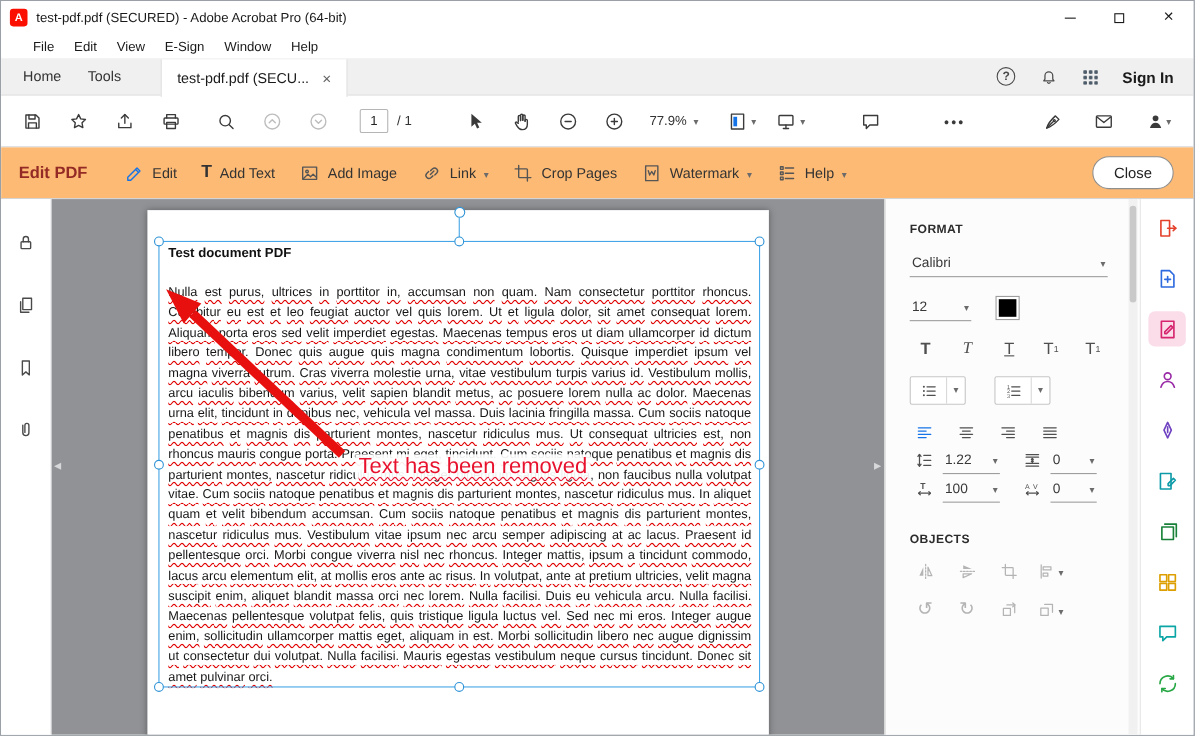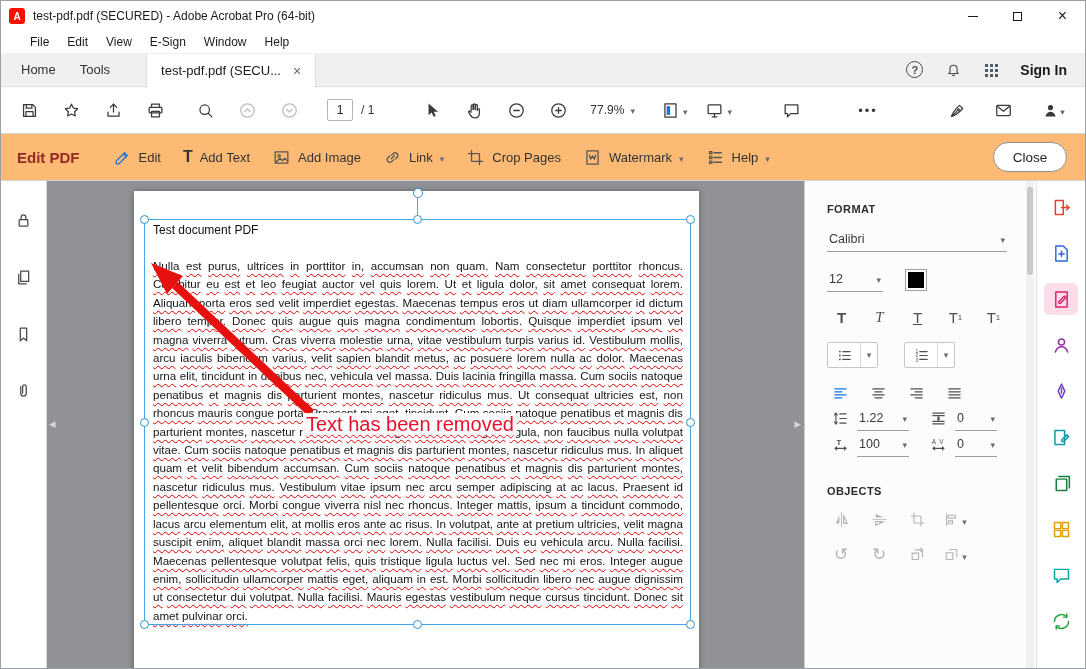--- a/index.html
+++ b/index.html
@@ -72,7 +72,7 @@
   .collapse-right::before{content:"▸"}
 
   .page{position:absolute;left:87px;top:10px;width:565px;height:700px;background:#fff;box-shadow:0 0 6px rgba(0,0,0,.35);padding:32px 16px 0 19px}
-  .doc-heading{font-size:12px;font-weight:normal;color:#111;margin-bottom:20px}
+  .doc-heading{font-size:12px;font-weight:bold;color:#111;margin-bottom:20px}
   .doc-para{font-size:11.6px;line-height:18.4px;color:#161616;text-align:justify;width:530px}
   .doc-para.second{margin-top:17px}
   .sq{text-decoration:underline;text-decoration-style:wavy;text-decoration-color:#e00000;text-decoration-thickness:1px;text-underline-offset:3px}

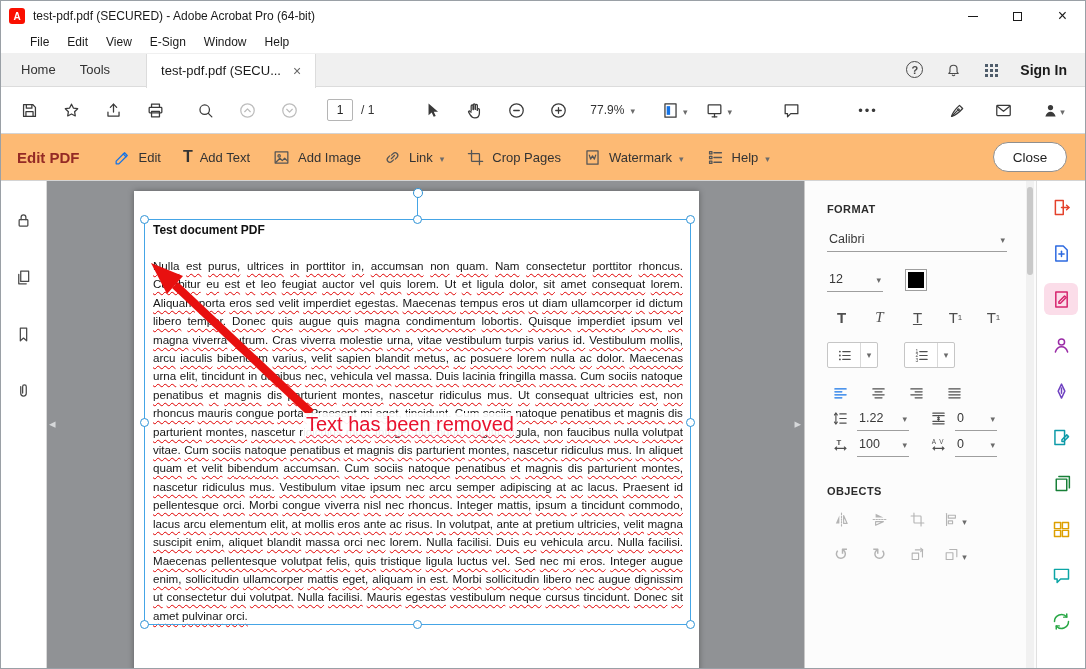--- a/index.html
+++ b/index.html
@@ -87,7 +87,7 @@
   .rot-handle{position:absolute;left:calc(50% - 5px);top:-32px;width:10px;height:10px;border-radius:50%;background:#fff;border:1.5px solid #2f93d6}
 
   .arrow-overlay{position:absolute;left:0;top:0;pointer-events:none}
-  .removed-note{position:absolute;left:256px;top:232px;font-size:20px;color:#e8112d;background:rgba(255,255,255,.92);padding:0 3px;white-space:nowrap;text-decoration:underline;text-decoration-style:wavy;text-decoration-color:#e8112d;text-decoration-thickness:1px;text-underline-offset:3px}
+  .removed-note{position:absolute;left:276px;top:232px;font-size:20px;color:#e8112d;background:rgba(255,255,255,.92);padding:0 3px;white-space:nowrap;text-decoration:underline;text-decoration-style:wavy;text-decoration-color:#e8112d;text-decoration-thickness:1px;text-underline-offset:3px}
 
   
   .right-panel{width:232px;flex:0 0 232px;background:#fcfcfc;border-left:1px solid #c9c9c9;position:relative;padding:0 26px 0 22px;overflow:hidden}

